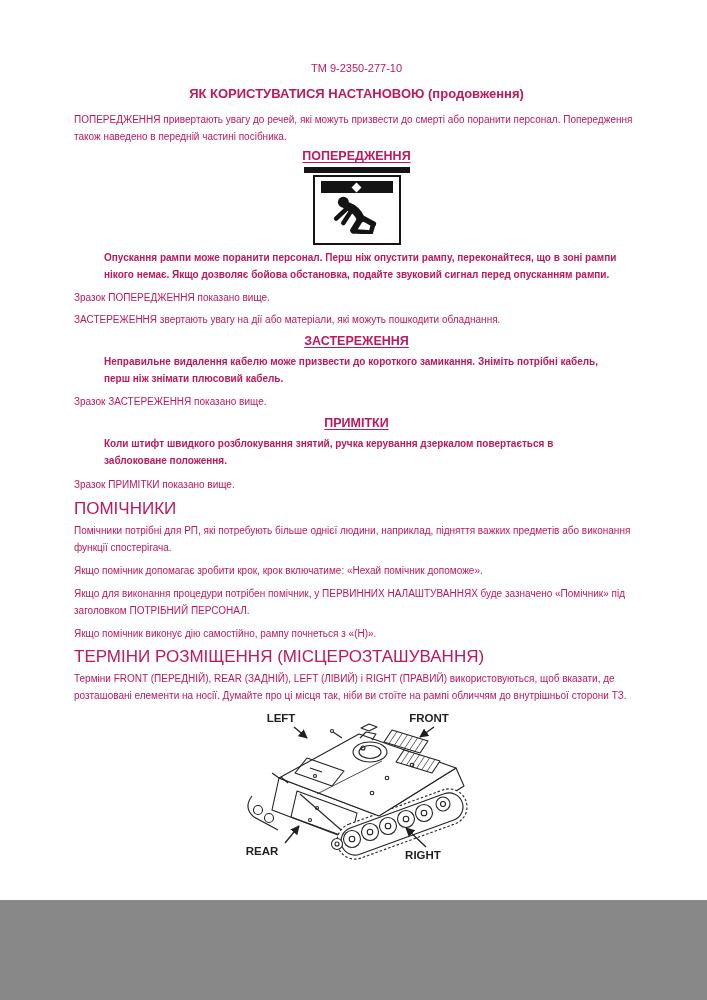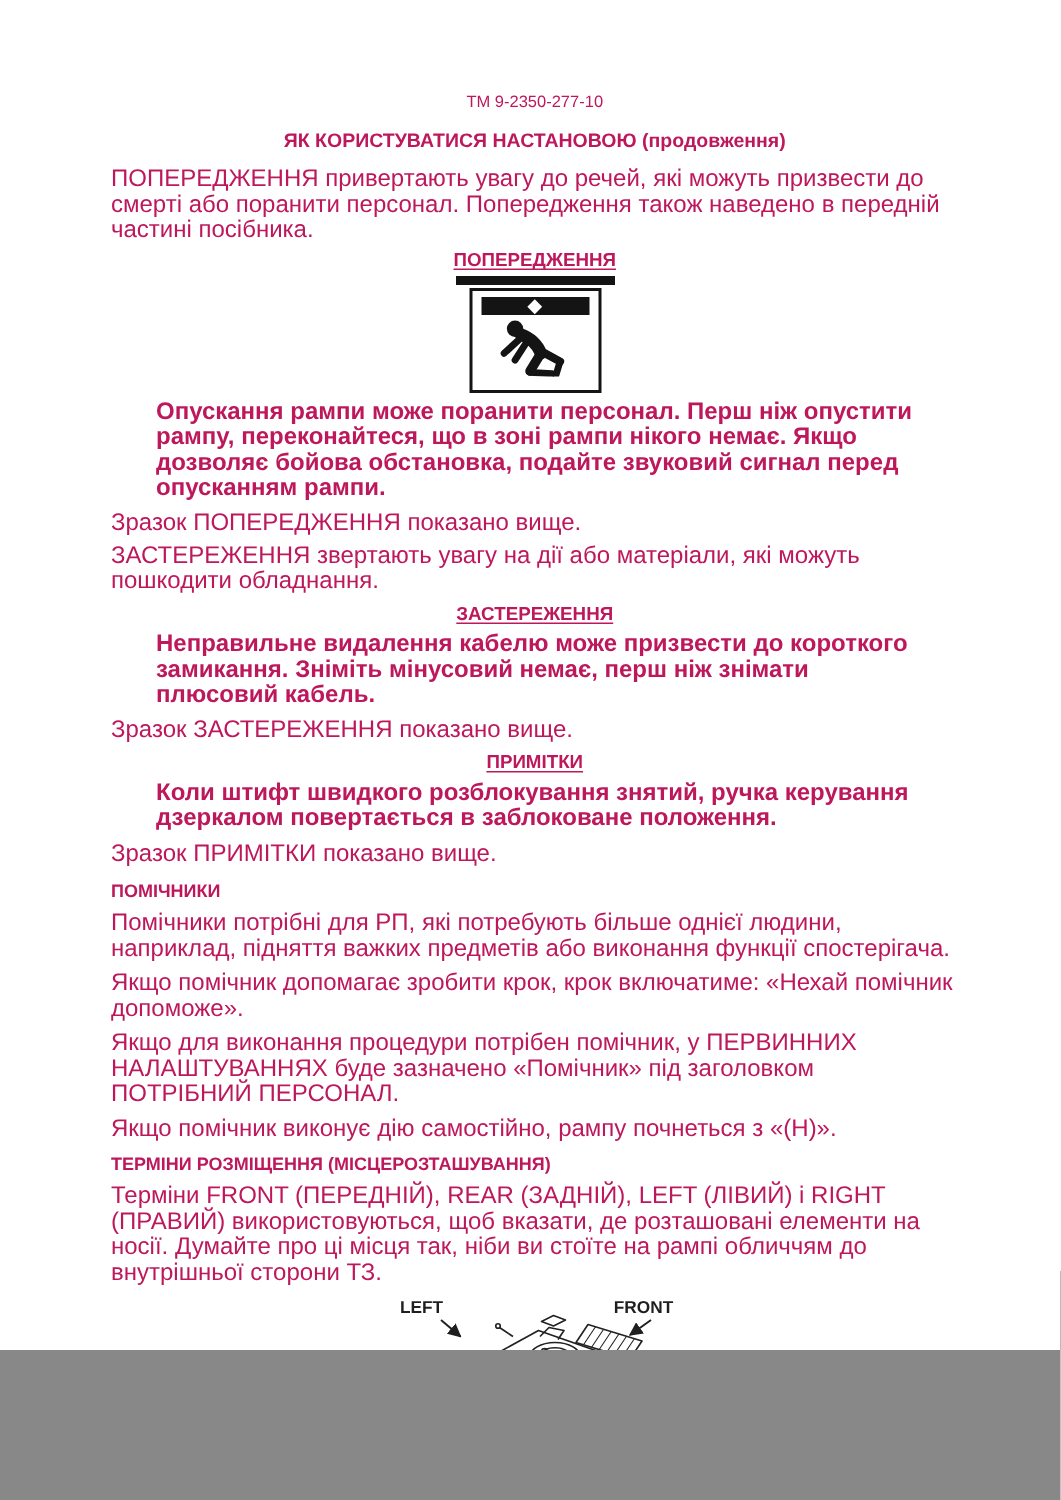--- a/index.html
+++ b/index.html
@@ -11,7 +11,7 @@
   .content{padding:62px 68px 0 74px;}
   .doc-header{font-size:11px;line-height:13px;text-align:center;}
   .doc-title{margin-top:11px;font-size:13px;line-height:16px;font-weight:bold;text-align:center;}
-  p{margin:0;font-size:16px;line-height:17px;}
+  p{margin:0;font-size:10px;line-height:17px;}
   .p-body{margin-top:9px;}
   .h-center{margin-top:3px;font-size:12.5px;line-height:16px;font-weight:bold;text-align:center;}
   .h-center span{text-decoration:underline;text-underline-offset:2px;}

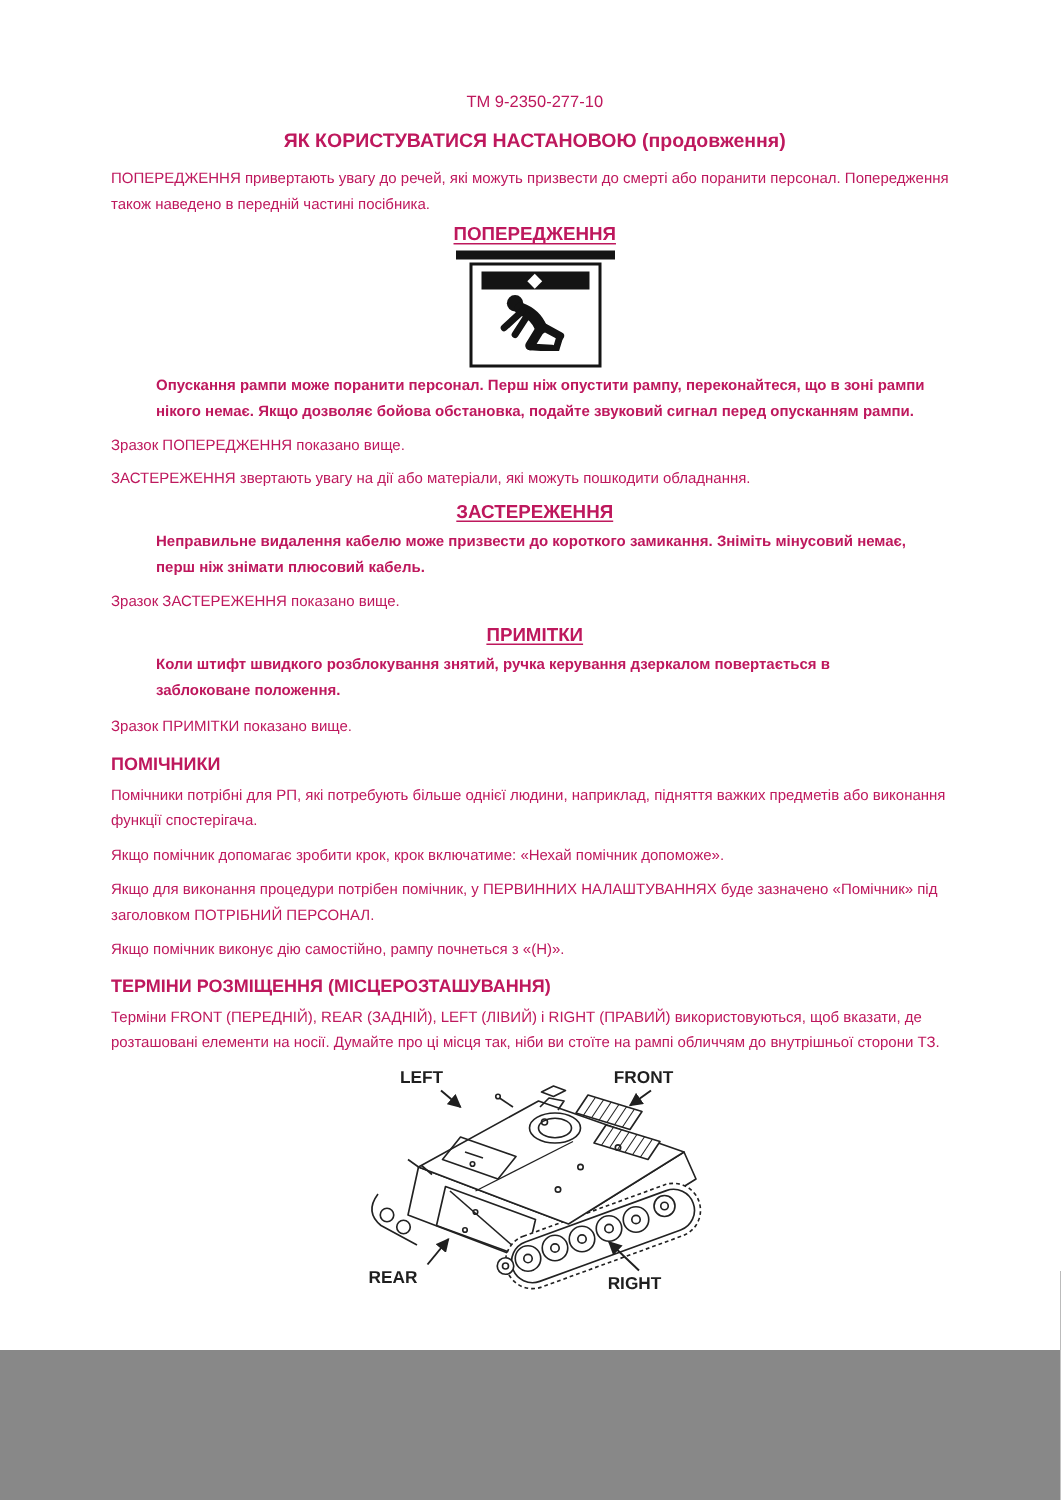--- a/index.html
+++ b/index.html
@@ -72,7 +72,7 @@
 
     <p class="p-body mt5">ЗАСТЕРЕЖЕННЯ звертають увагу на дії або матеріали, які можуть пошкодити обладнання.</p>
     <div class="h-center mt5"><span>ЗАСТЕРЕЖЕННЯ</span></div>
-    <p class="p-bold">Неправильне видалення кабелю може призвести до короткого замикання. Зніміть мінусовий немає, перш ніж знімати плюсовий кабель.</p>
+    <p class="p-bold">Неправильне видалення кабелю може призвести до короткого замикання. Зніміть потрібні кабель, перш ніж знімати плюсовий кабель.</p>
     <p class="p-body mt6">Зразок  ЗАСТЕРЕЖЕННЯ показано вище.</p>
 
     <div class="h-center mt5"><span>ПРИМІТКИ</span></div>

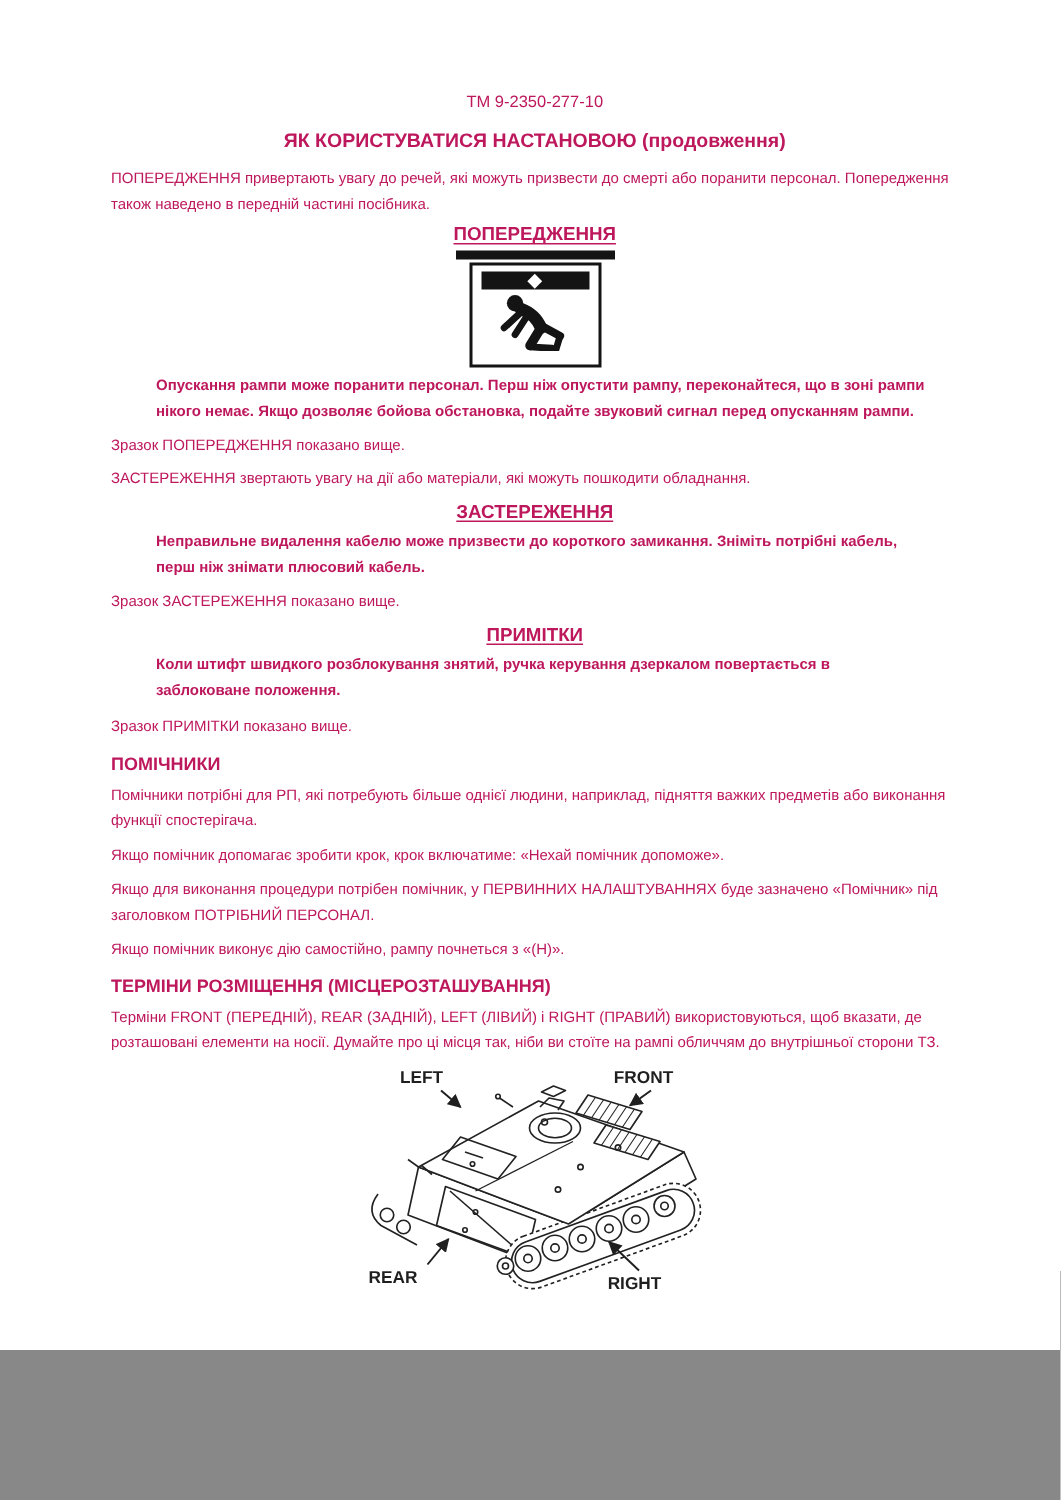--- a/index.html
+++ b/index.html
@@ -15,7 +15,7 @@
   .p-body{margin-top:9px;}
   .h-center{margin-top:3px;font-size:12.5px;line-height:16px;font-weight:bold;text-align:center;}
   .h-center span{text-decoration:underline;text-underline-offset:2px;}
-  .h-left{margin-top:9px;font-size:12px;line-height:14px;font-weight:bold;}
+  .h-left{margin-top:9px;font-size:17px;line-height:14px;font-weight:normal;}
   .p-bold{margin-top:4px;font-weight:bold;margin-left:30px;margin-right:22px;}
   .mt5{margin-top:5px;} .mt6{margin-top:6px;} .mt7{margin-top:7px;}
   .mt8{margin-top:8px;}

